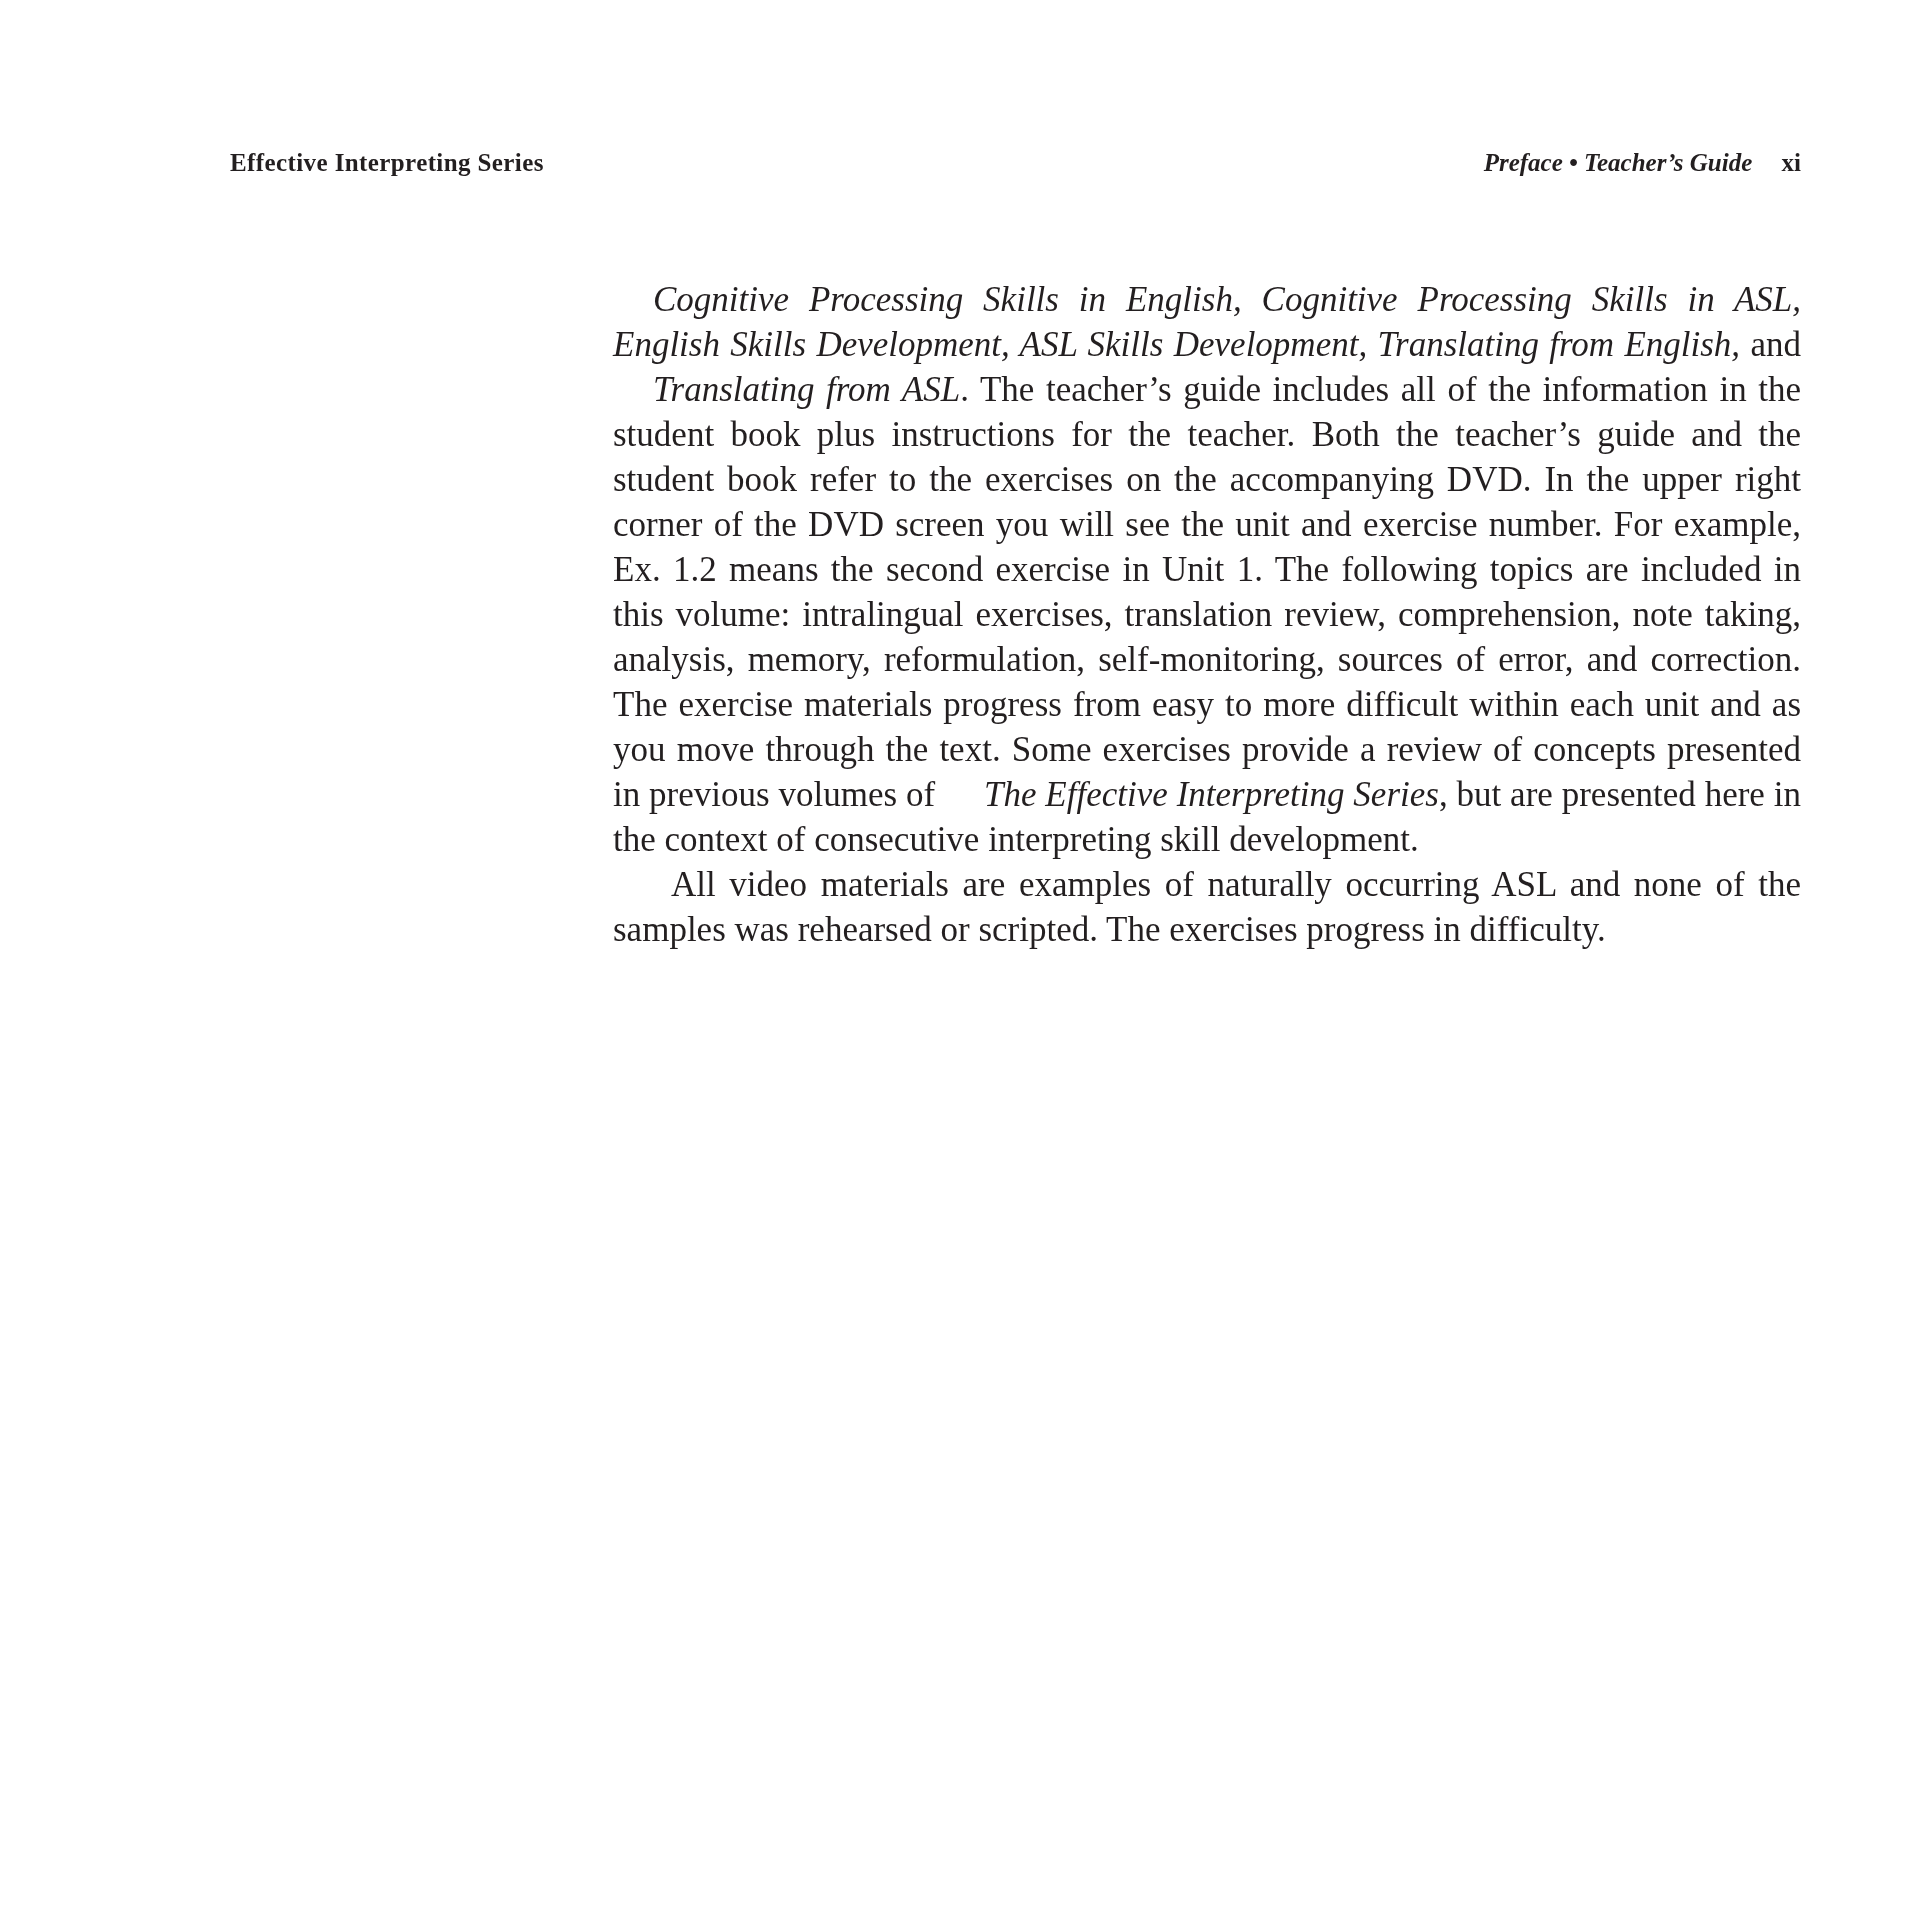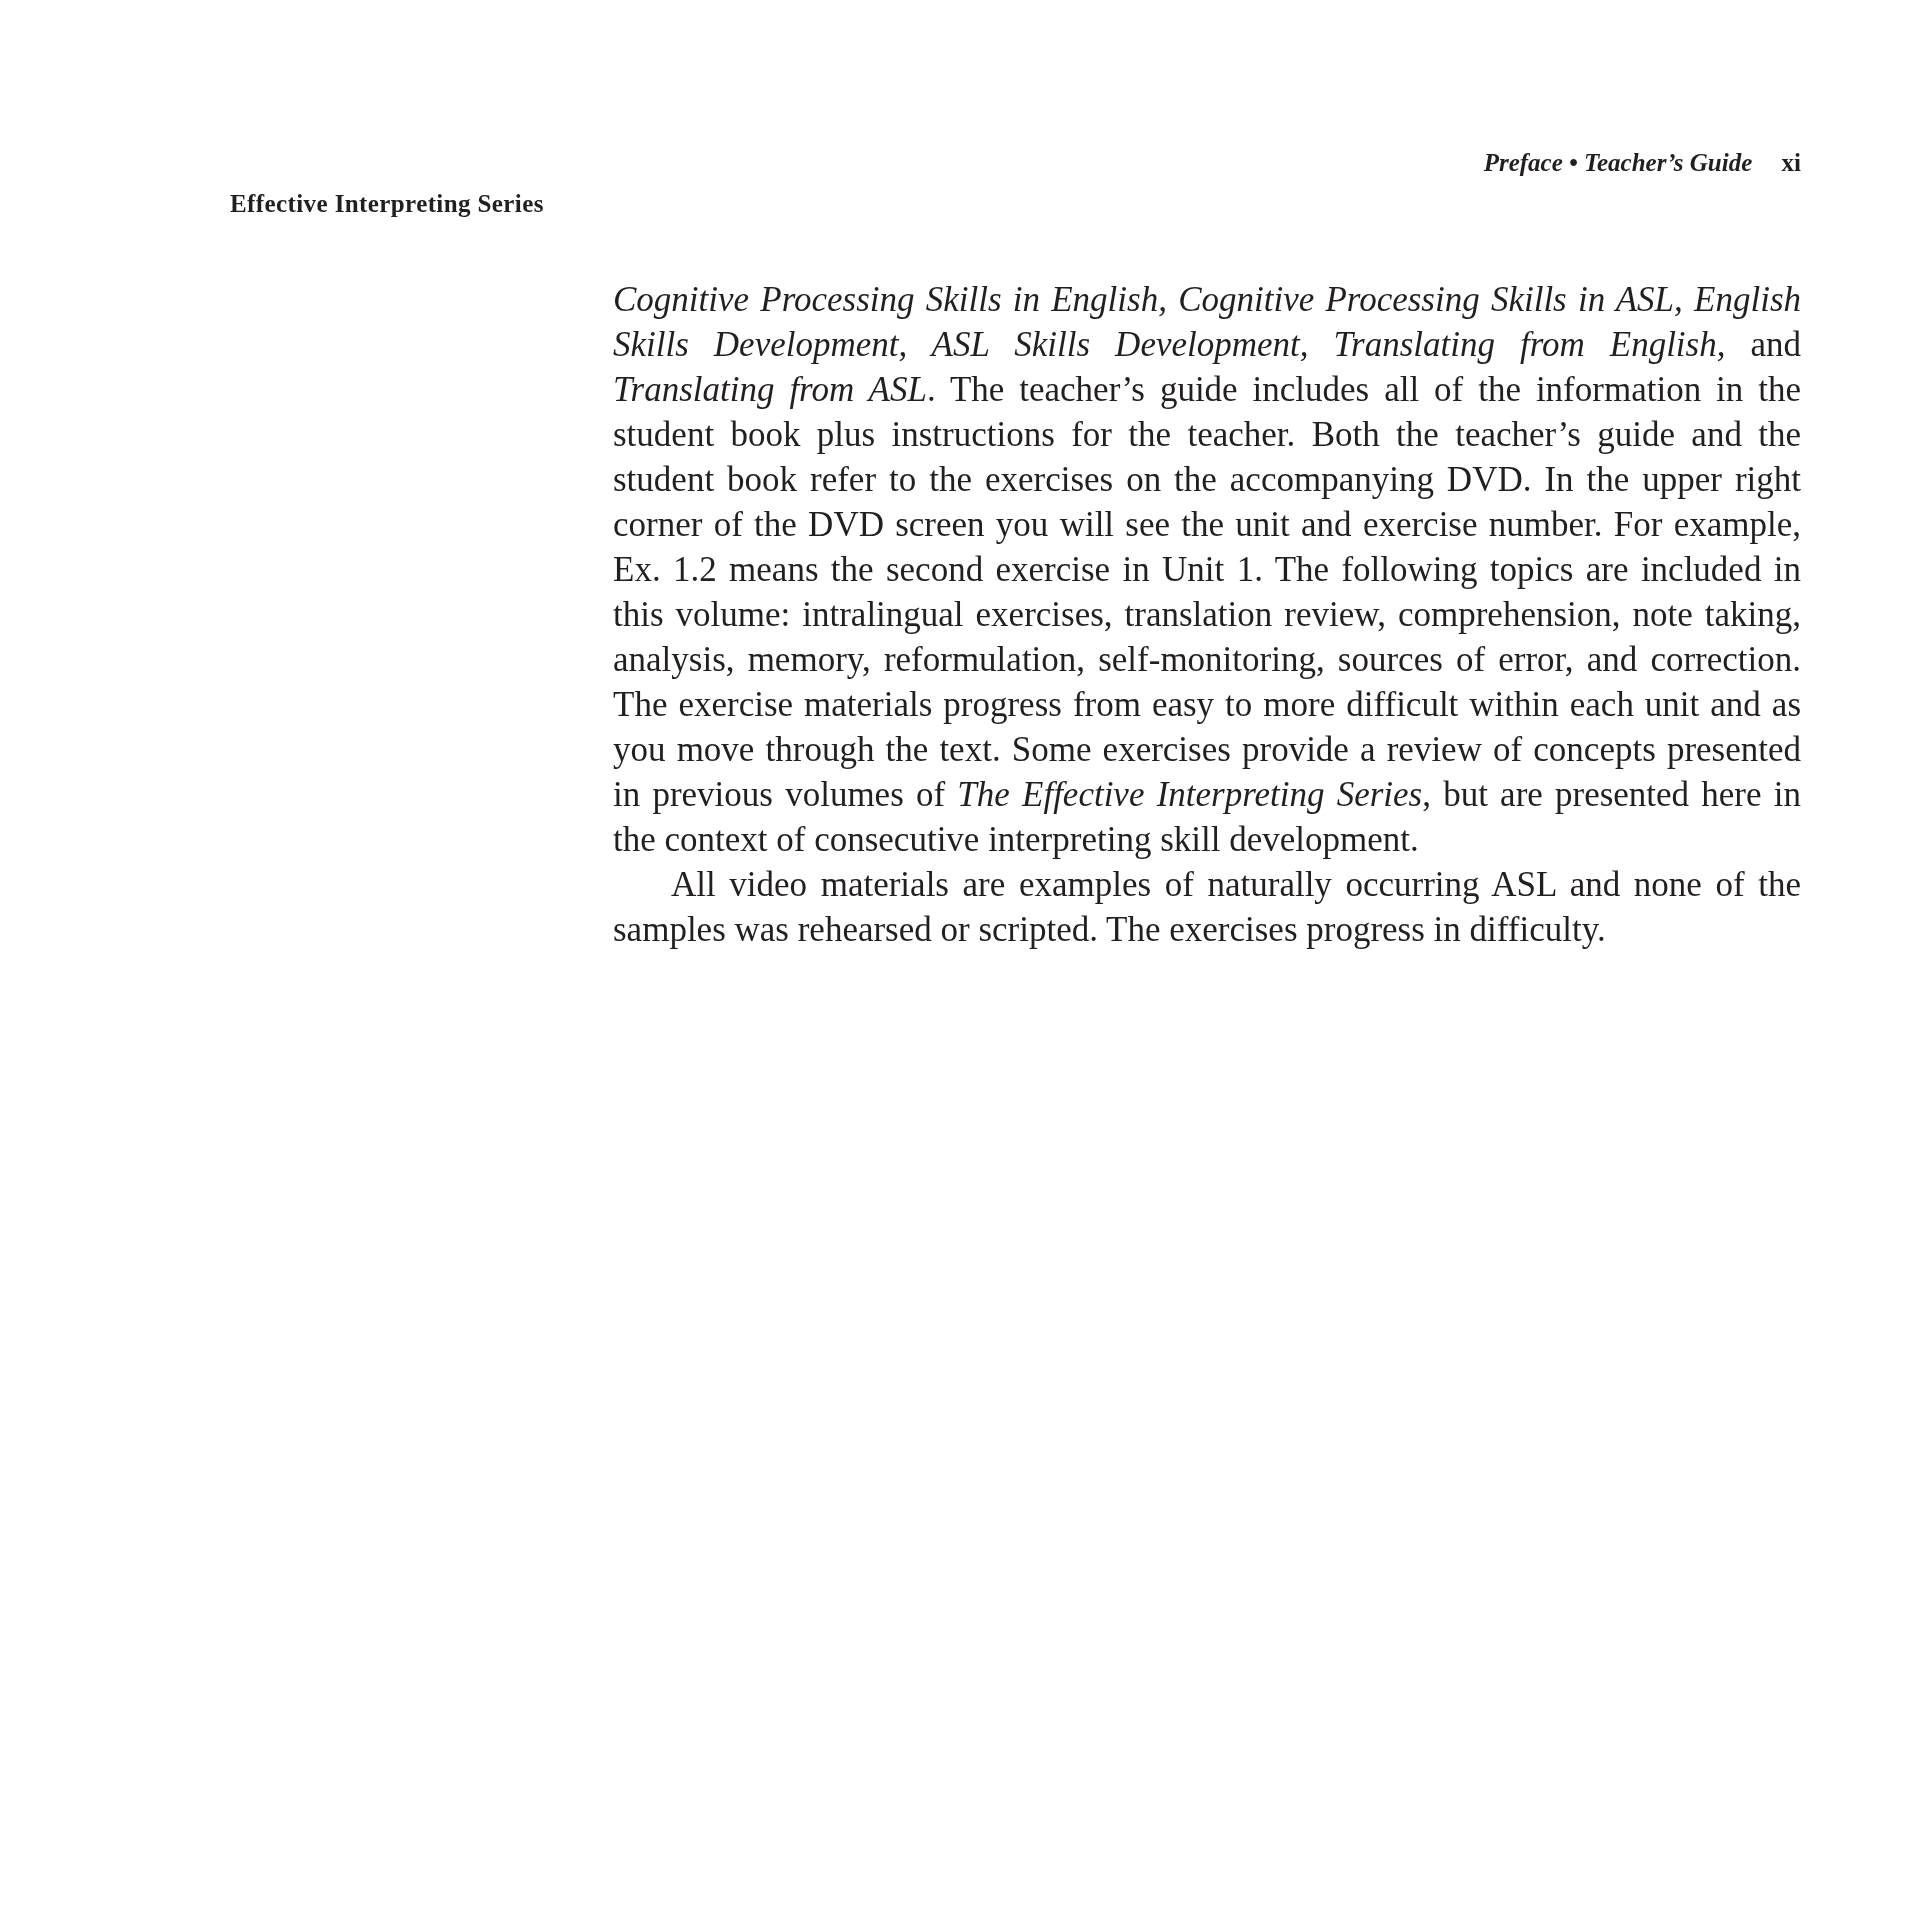--- a/index.html
+++ b/index.html
@@ -7,7 +7,7 @@
          font-family: "Liberation Serif", "DejaVu Serif", serif; color: #231f20; }
   .running-head { position: absolute; top: 143px; left: 230px; right: 164px; height: 39px;
                   font-size: 25px; line-height: 39px; }
-  .rh-left { position: absolute; left: 0; top: 0; font-weight: bold; letter-spacing: 0.4px; margin-top: 41px; }
+  .rh-left { position: absolute; left: 0; top: 0; font-weight: bold; letter-spacing: 0.4px; }
   .rh-right { position: absolute; right: 0; top: 0; white-space: nowrap; text-align: right; }
   .rh-section { font-style: italic; font-weight: bold; }
   .rh-page { font-weight: bold; margin-left: 23px; }

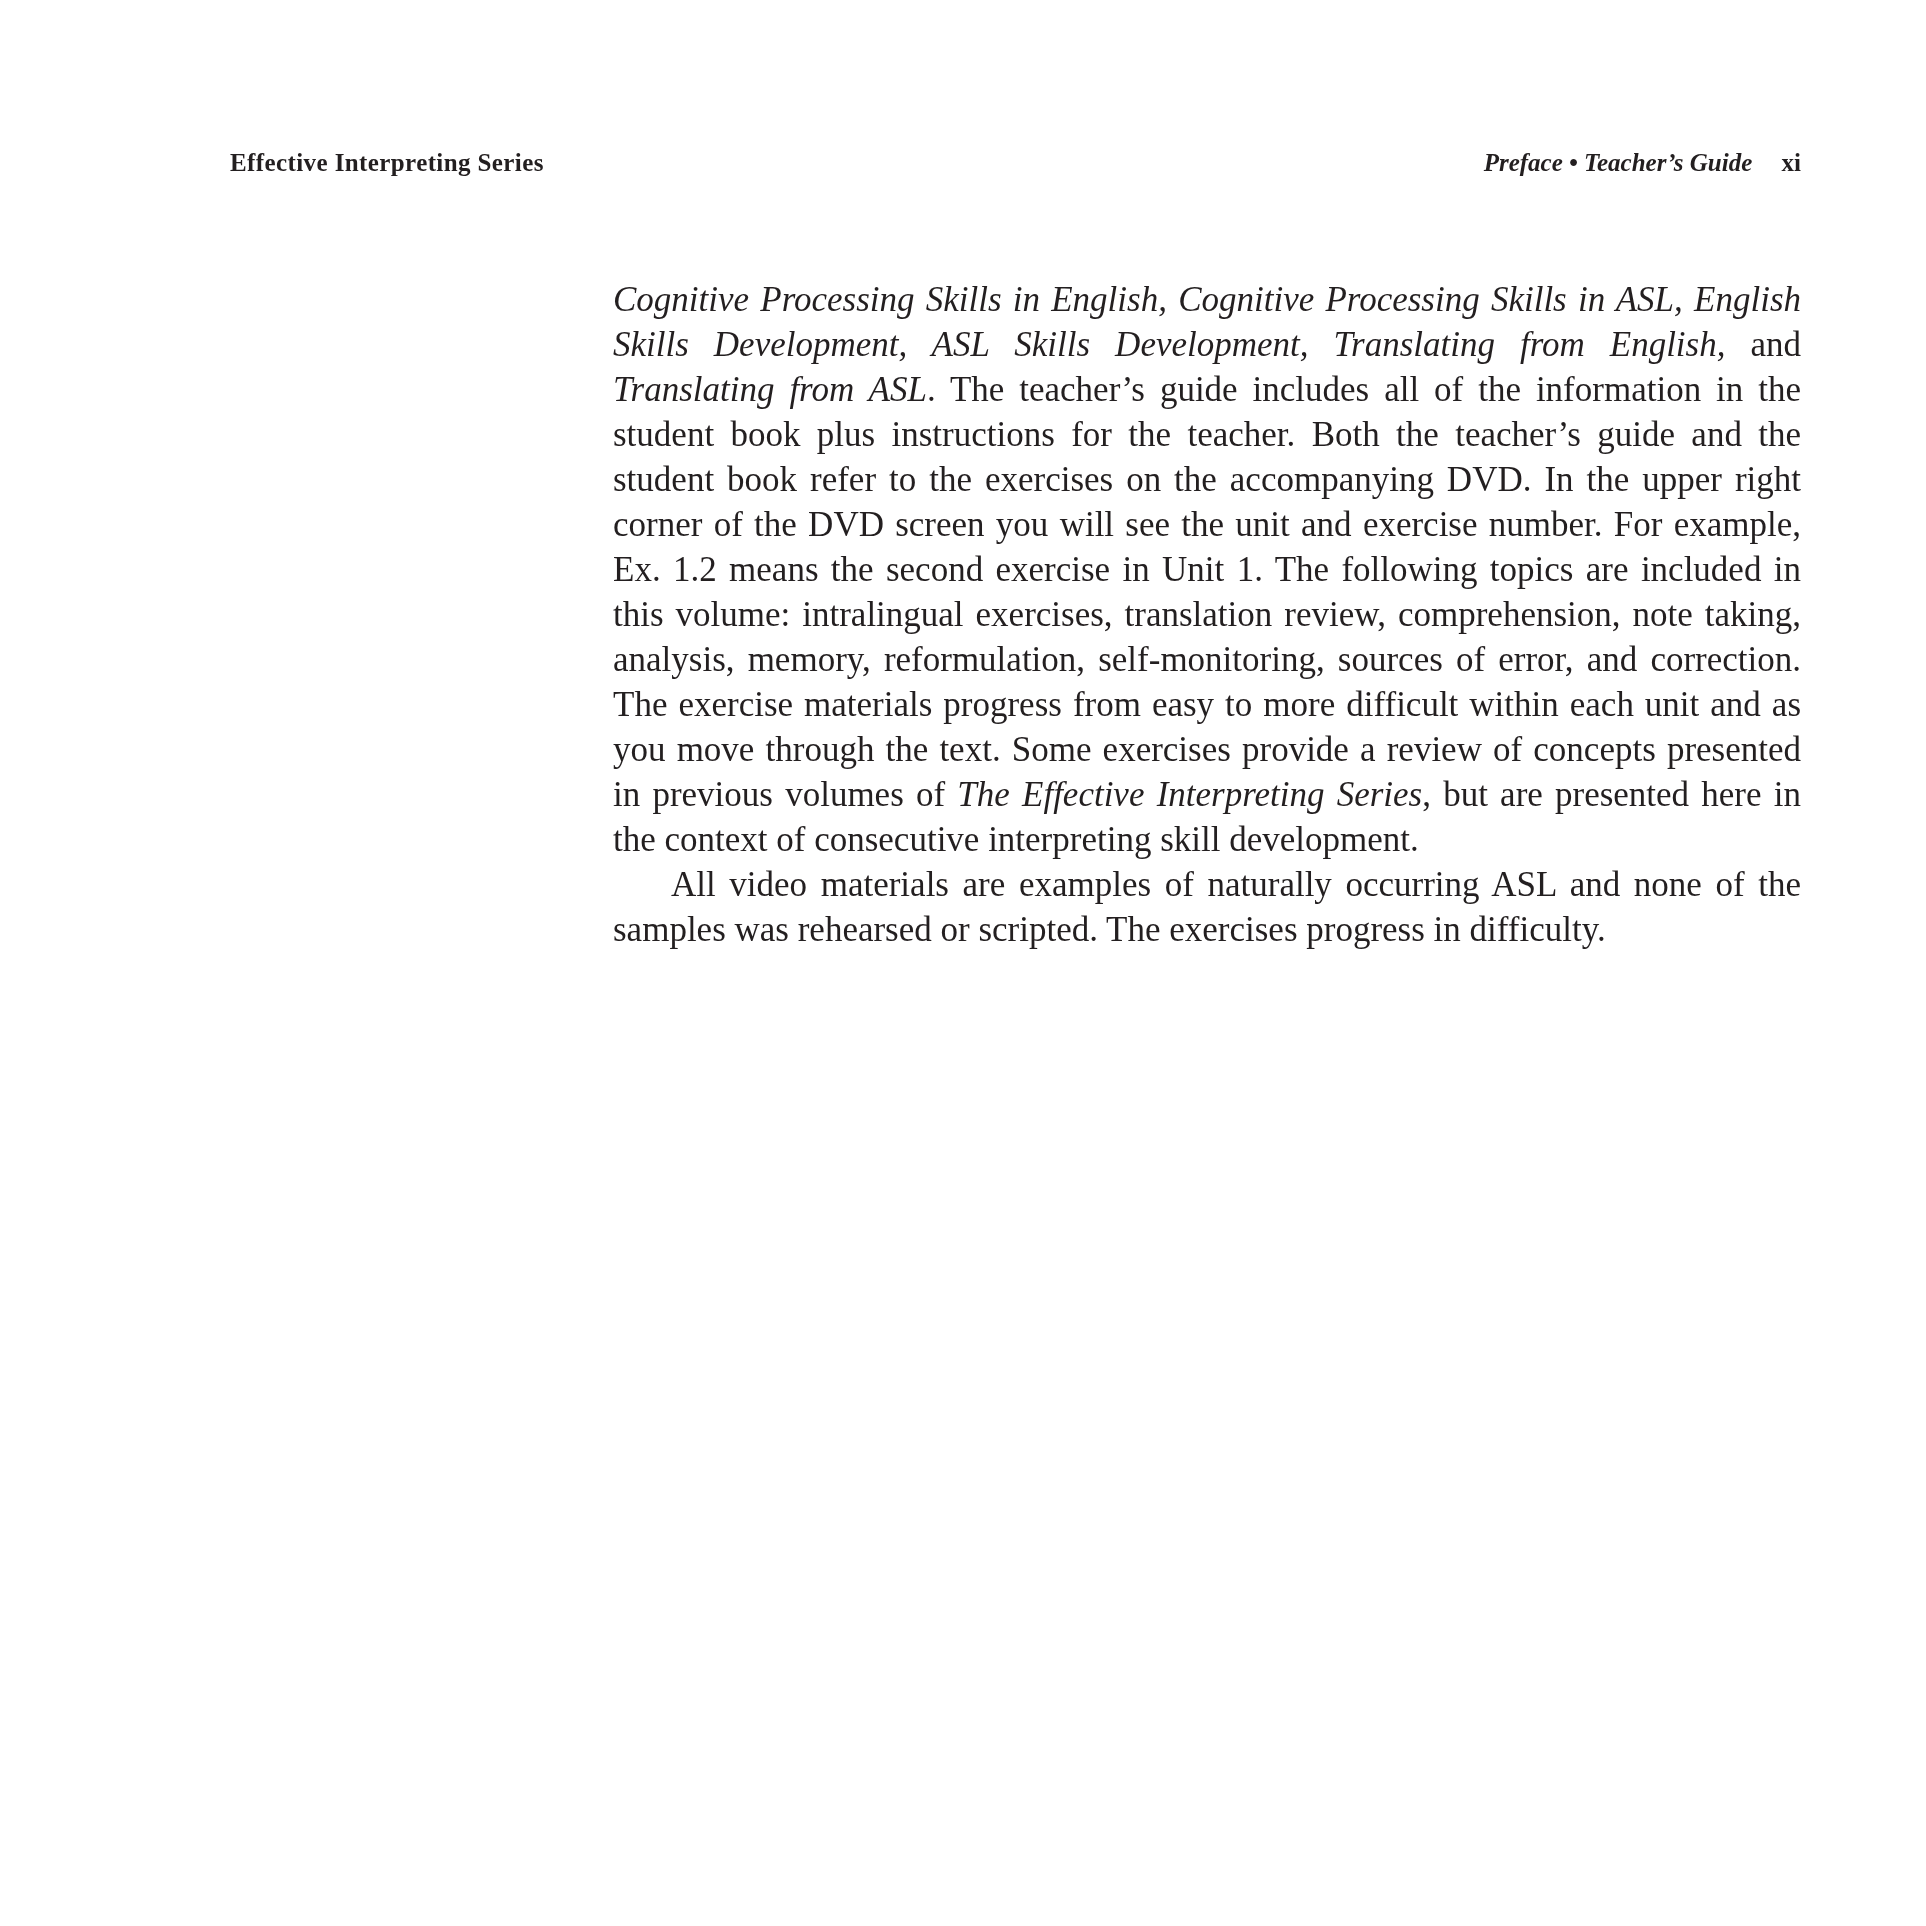--- a/index.html
+++ b/index.html
@@ -15,7 +15,7 @@
                font-size: 35px; line-height: 45px; text-align: justify; hyphens: manual; }
   .body-text p { margin: 0; }
   .body-text p.indent { text-indent: 58px; }
-  em { font-style: italic; }
+  em { font-style: italic; margin-left: 40px; }
 </style>
 </head>
 <body>

